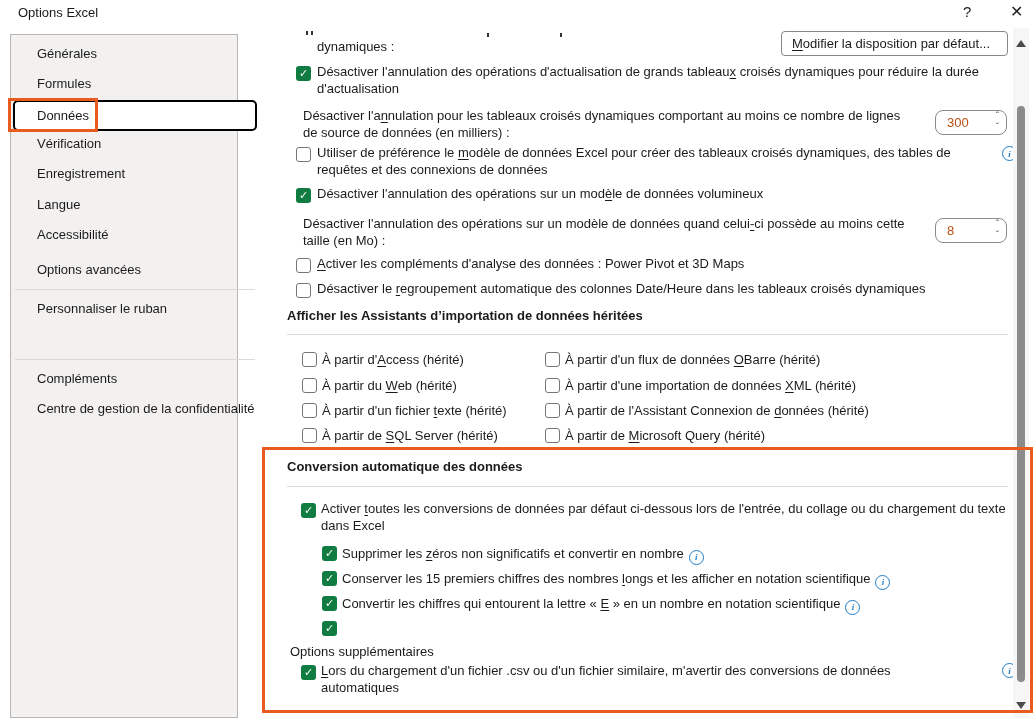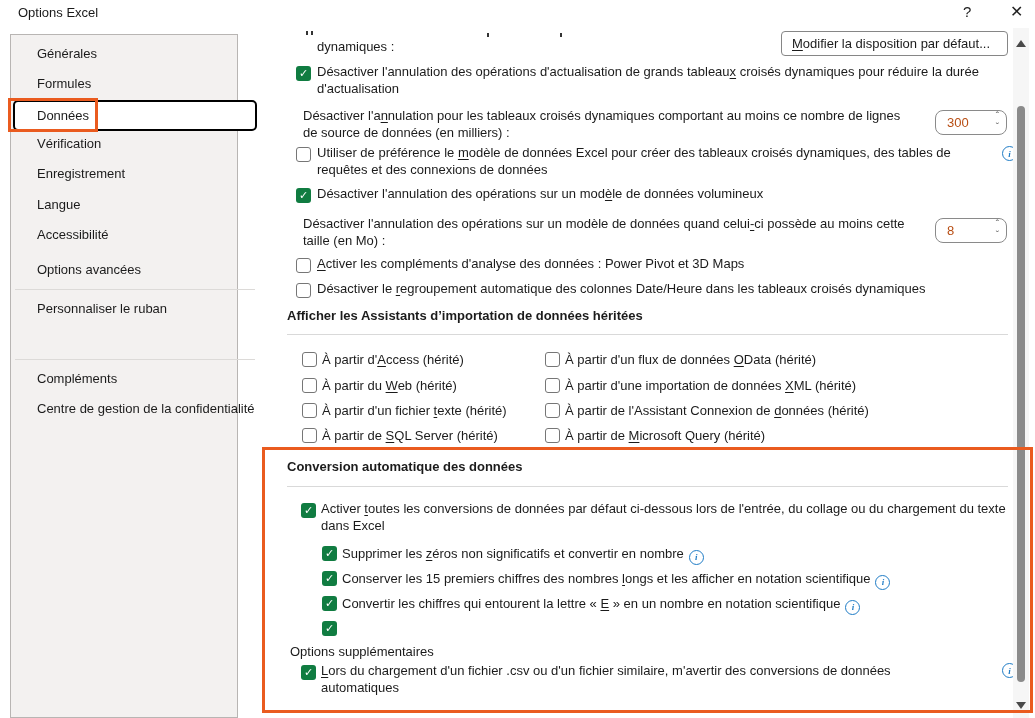--- a/index.html
+++ b/index.html
@@ -136,7 +136,7 @@
   <div class="abs lbl" style="left:322px;top:427px"><span>À partir de </span><span class="u">S</span><span>QL Server (hérité)</span></div>
 
   <span class="cb off" style="left:545px;top:352px"></span>
-  <div class="abs lbl" style="left:565px;top:351px"><span>À partir d'un flux de données </span><span class="u">O</span><span>Data (hérité)</span></div>
+  <div class="abs lbl" style="left:565px;top:351px"><span>À partir d'un flux de données </span><span class="u">O</span><span>Barre (hérité)</span></div>
   <span class="cb off" style="left:545px;top:378px"></span>
   <div class="abs lbl" style="left:565px;top:377px"><span>À partir d'une importation de données </span><span class="u">X</span><span>ML (hérité)</span></div>
   <span class="cb off" style="left:545px;top:403px"></span>

